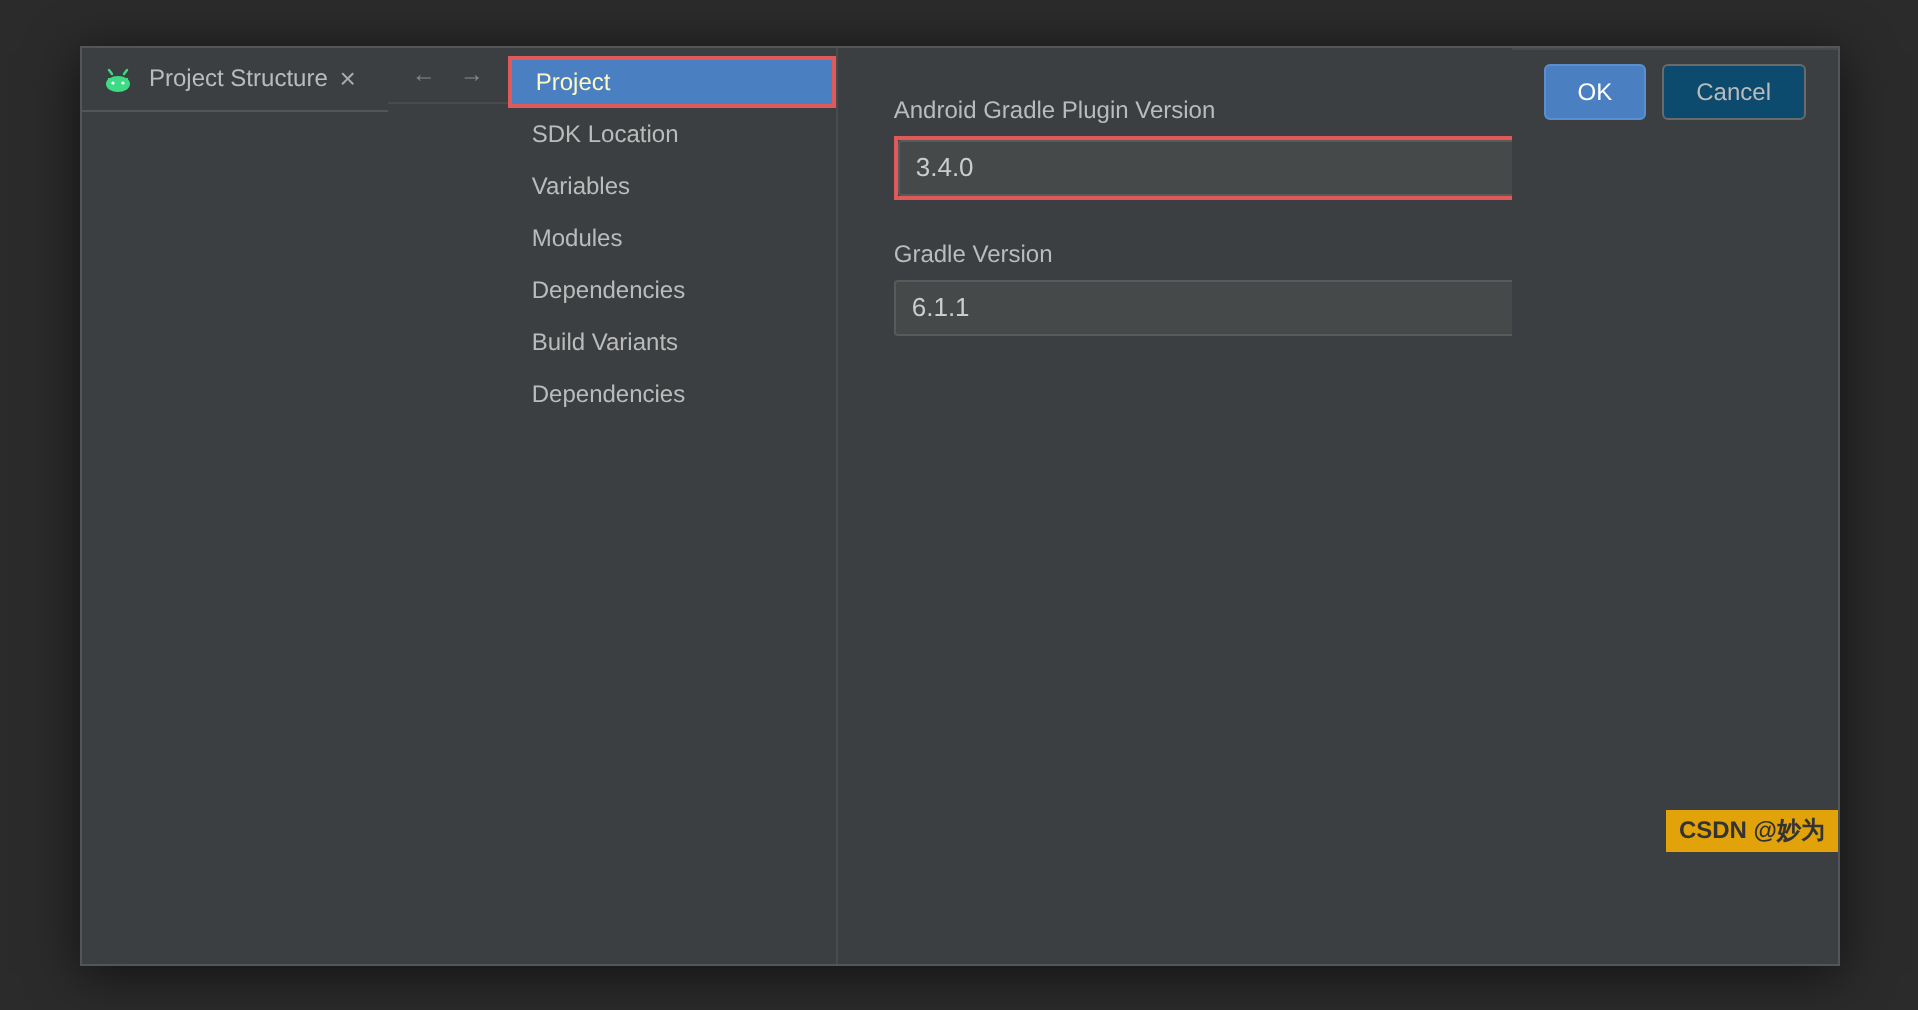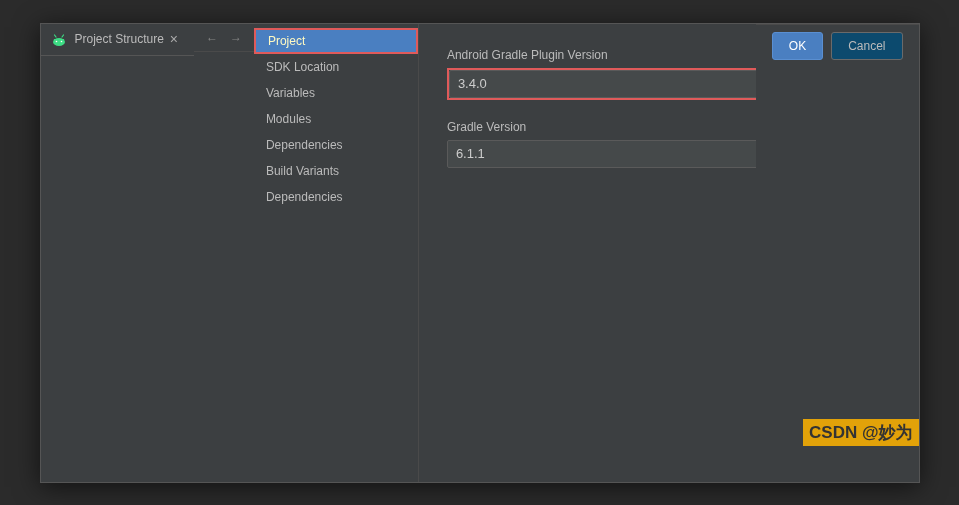--- a/index.html
+++ b/index.html
@@ -216,11 +216,11 @@
 
     .watermark {
       position: absolute;
-      bottom: 36px;
+      bottom: 56px;
       right: 0;
       background: rgba(255,180,0,0.85);
       color: #333;
-      font-size: 17px;
+      font-size: 12px;
       padding: 2px 6px;
       font-weight: bold;
     }

